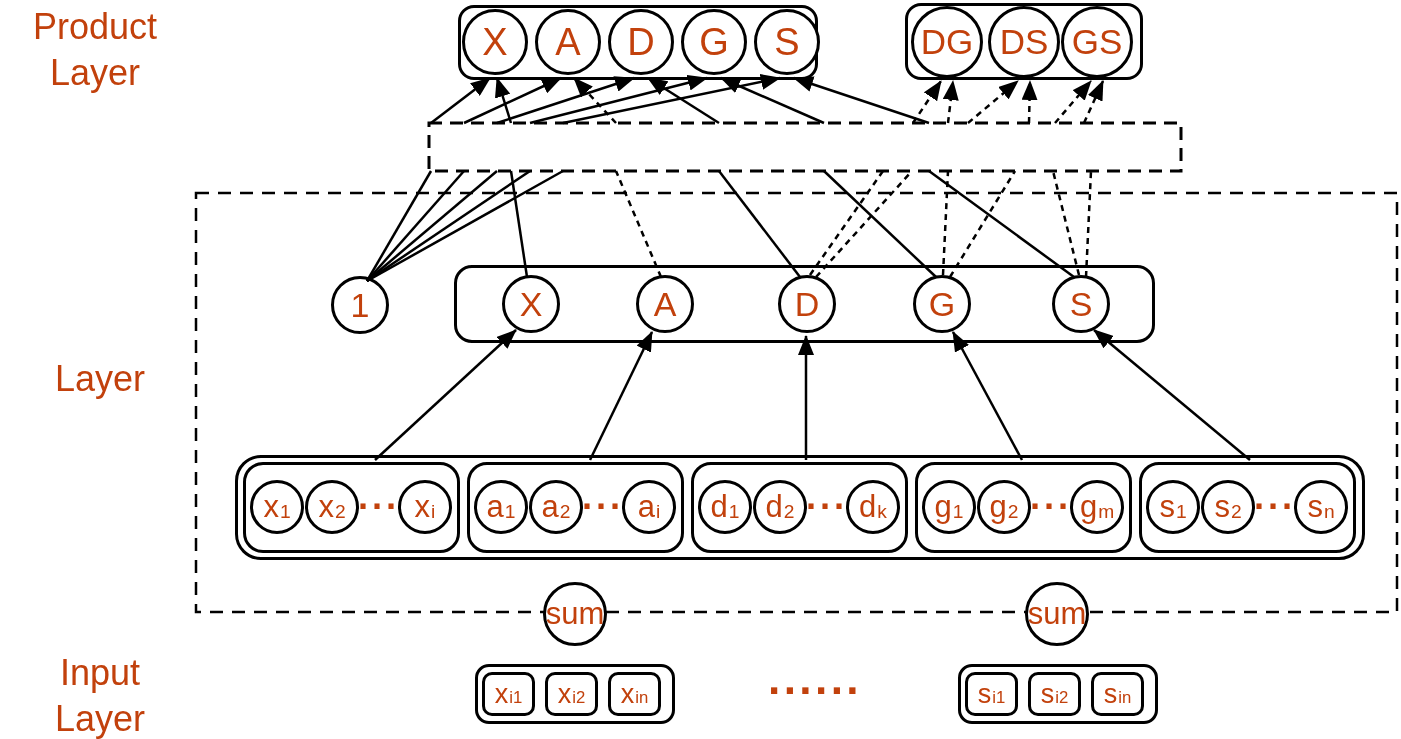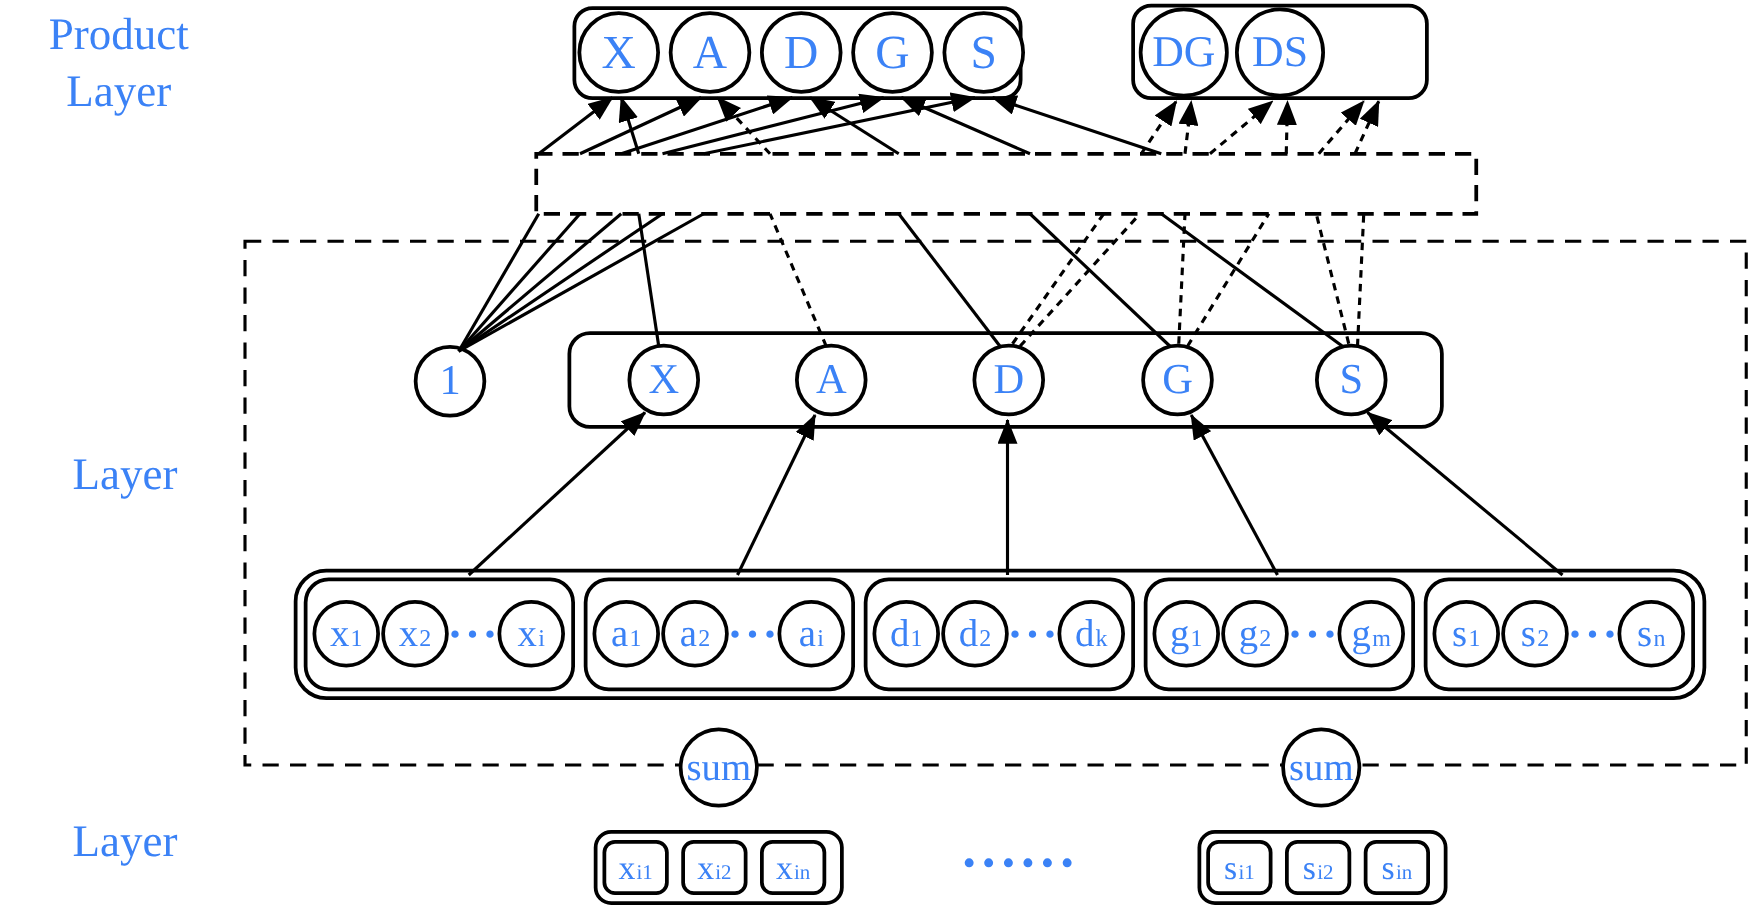--- a/index.html
+++ b/index.html
@@ -4,8 +4,8 @@
 <style>
   *{box-sizing:border-box;margin:0;padding:0}
   html,body{background:#fff}
-  #canvas{position:relative;width:1401px;height:739px;background:#fff;color:#3b82f6;
-          font-family:Liberation Serif, serif;overflow:hidden}
+  #canvas{position:relative;width:1401px;height:739px;background:#fff;color:#c2410c;
+          font-family:Liberation Sans, sans-serif;overflow:hidden}
   svg.layer{position:absolute;left:0;top:0;pointer-events:none}
   #underlay{z-index:0}
   #overlay{z-index:10}

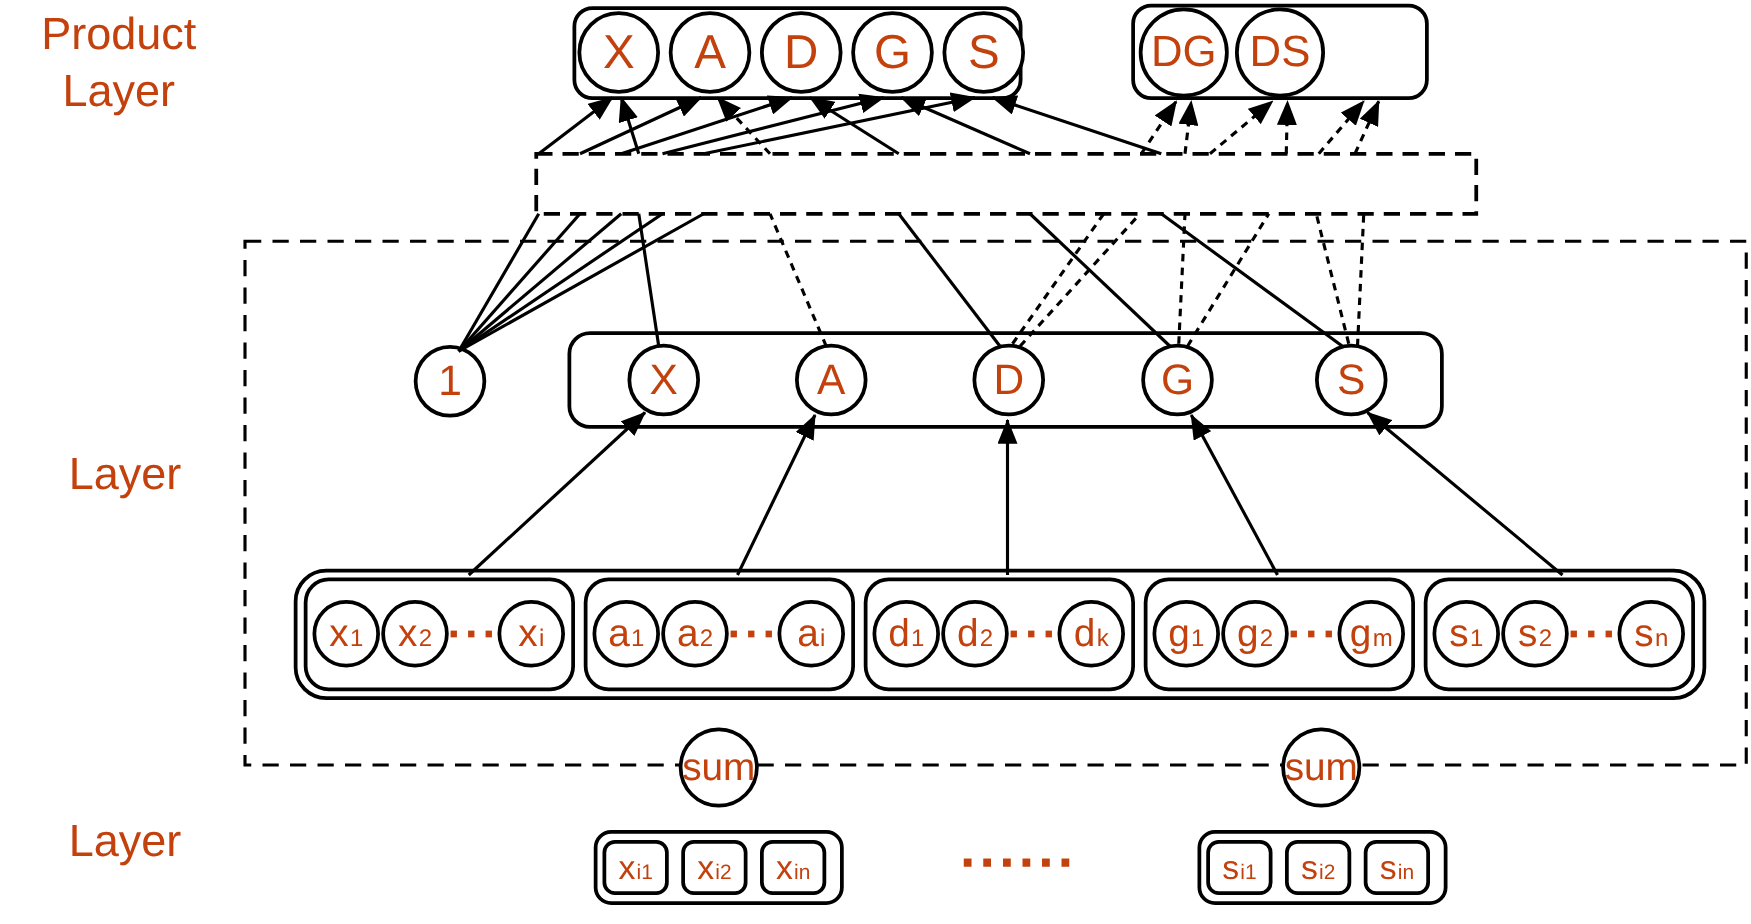--- a/index.html
+++ b/index.html
@@ -50,6 +50,7 @@
   <div class="el box" style="left:905px;top:3px;width:238px;height:77px"></div>
   <div class="el circle" style="left:988px;top:6px;width:72px;height:72px;font-size:35px">DS</div>
   <div class="el circle" style="left:911px;top:6px;width:72px;height:72px;font-size:35px">DG</div>
+  <div class="el circle" style="left:1061px;top:6px;width:72px;height:72px;font-size:35px">GS</div>
 
 
   <div class="el circle" style="left:331px;top:276px;width:58px;height:58px;font-size:34px">1</div>

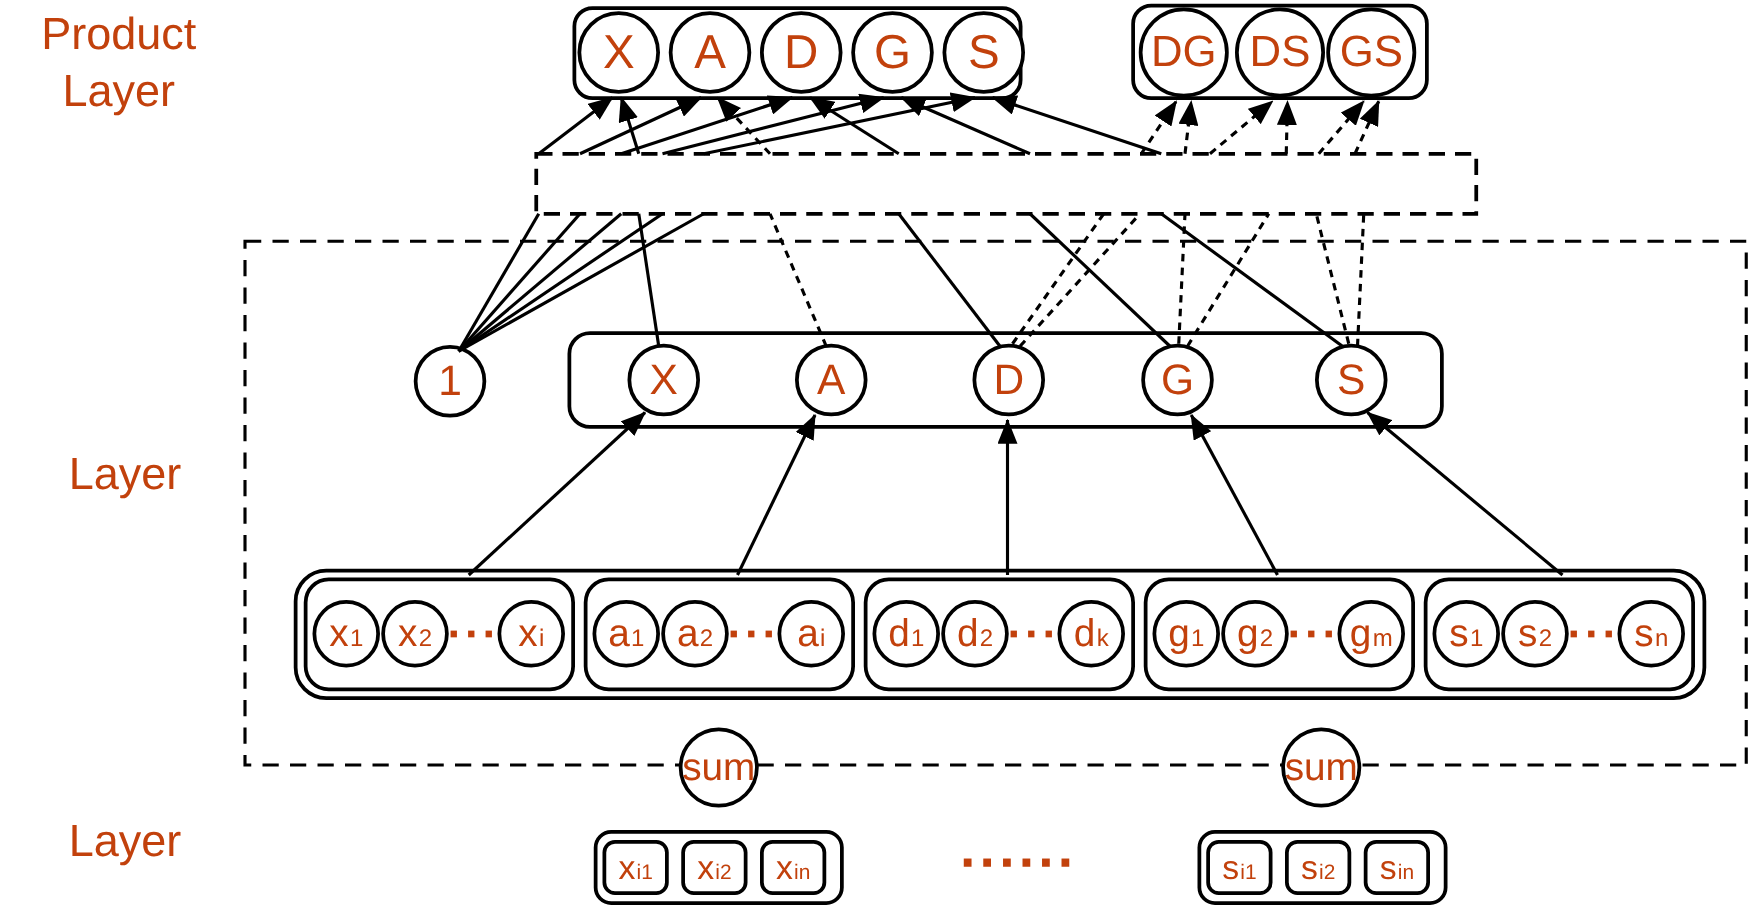--- a/index.html
+++ b/index.html
@@ -37,6 +37,7 @@
     <div>Layer</div>
   </div>
   <div class="el lbl" style="left:25px;top:650px;width:150px">
+    <div>Input</div>
     <div>Layer</div>
   </div>
 

